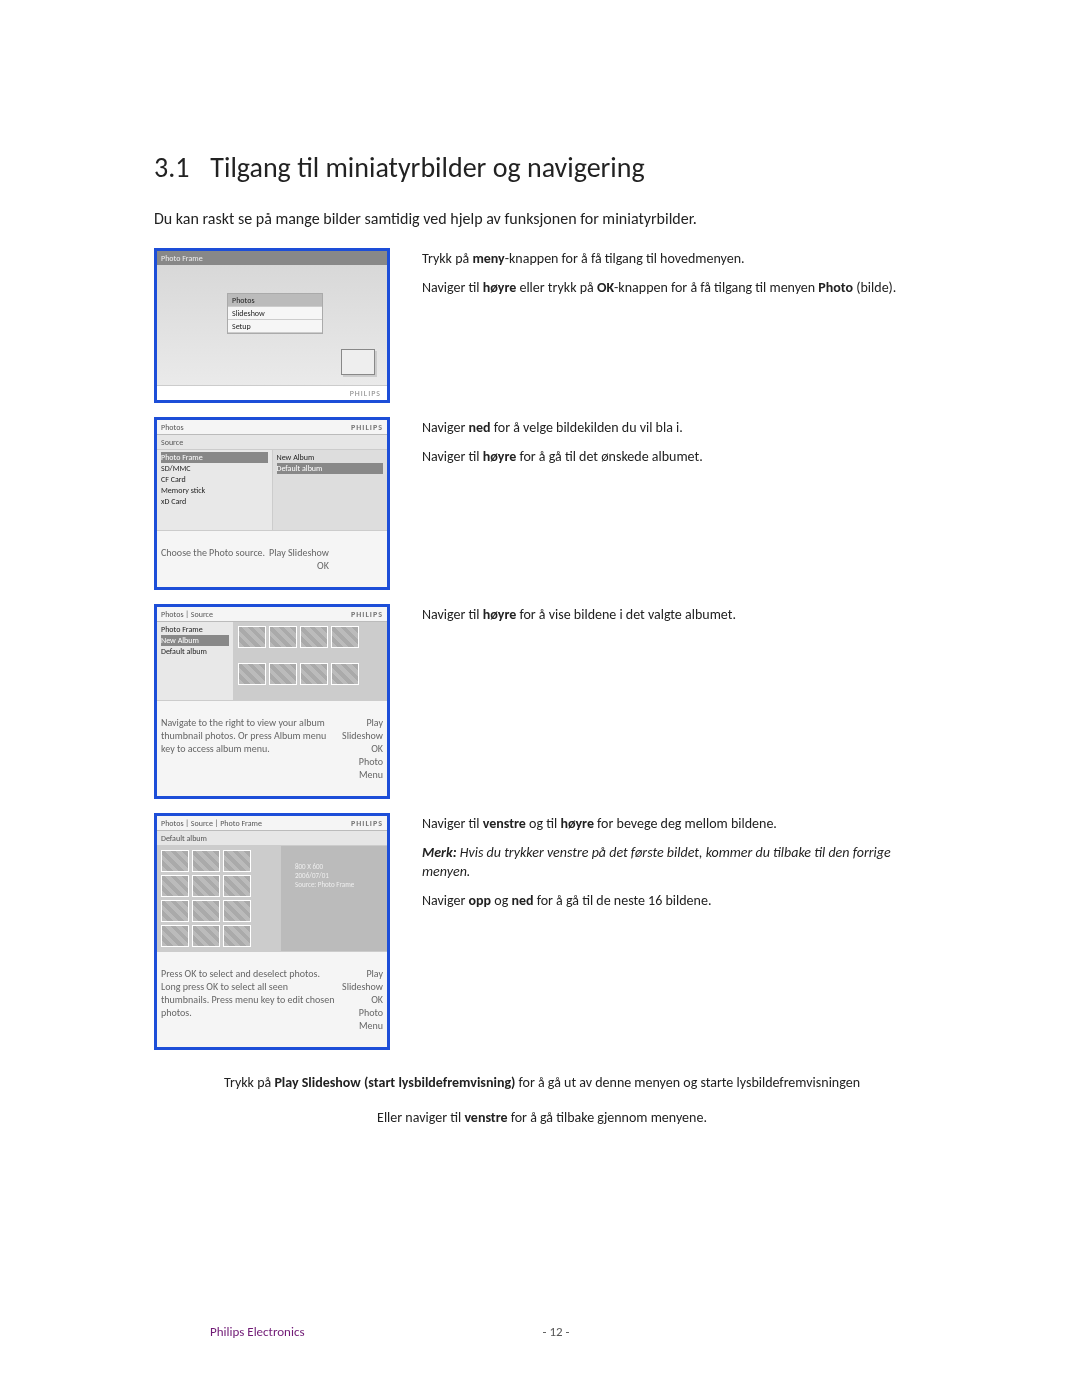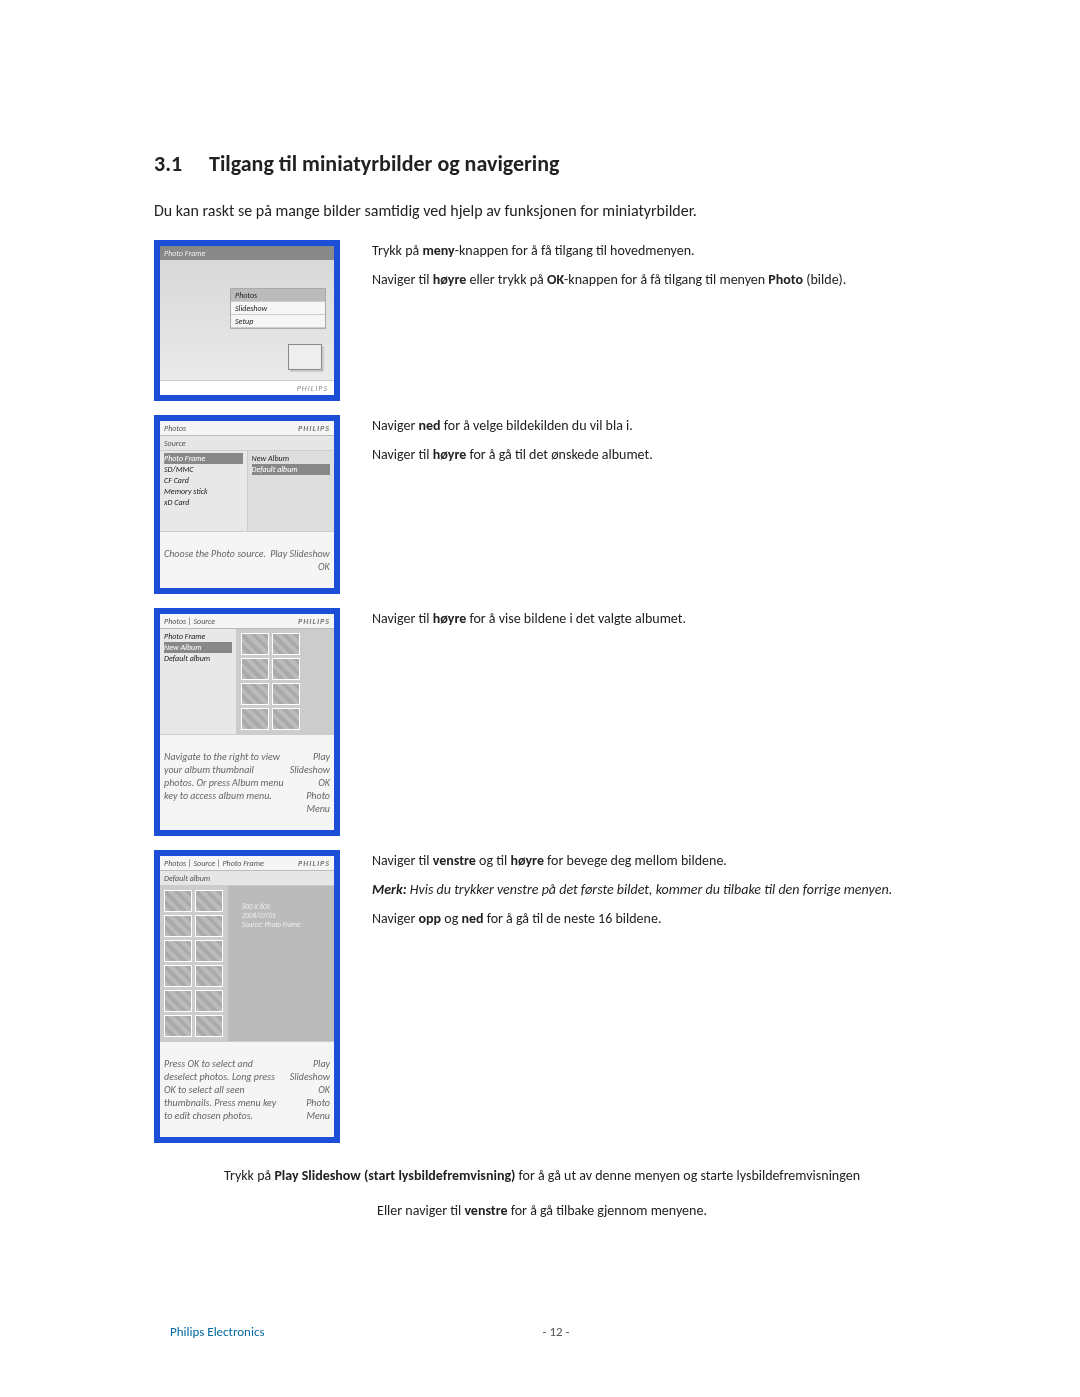--- a/index.html
+++ b/index.html
@@ -22,8 +22,8 @@
     margin: 0 0 22px 0;
   }
   h2.section {
-    font-size: 22px;
-    font-weight: bold;
+    font-size: 28px;
+    font-weight: normal;
     margin: 10px 0 24px 0;
   }
   h2.section .num {

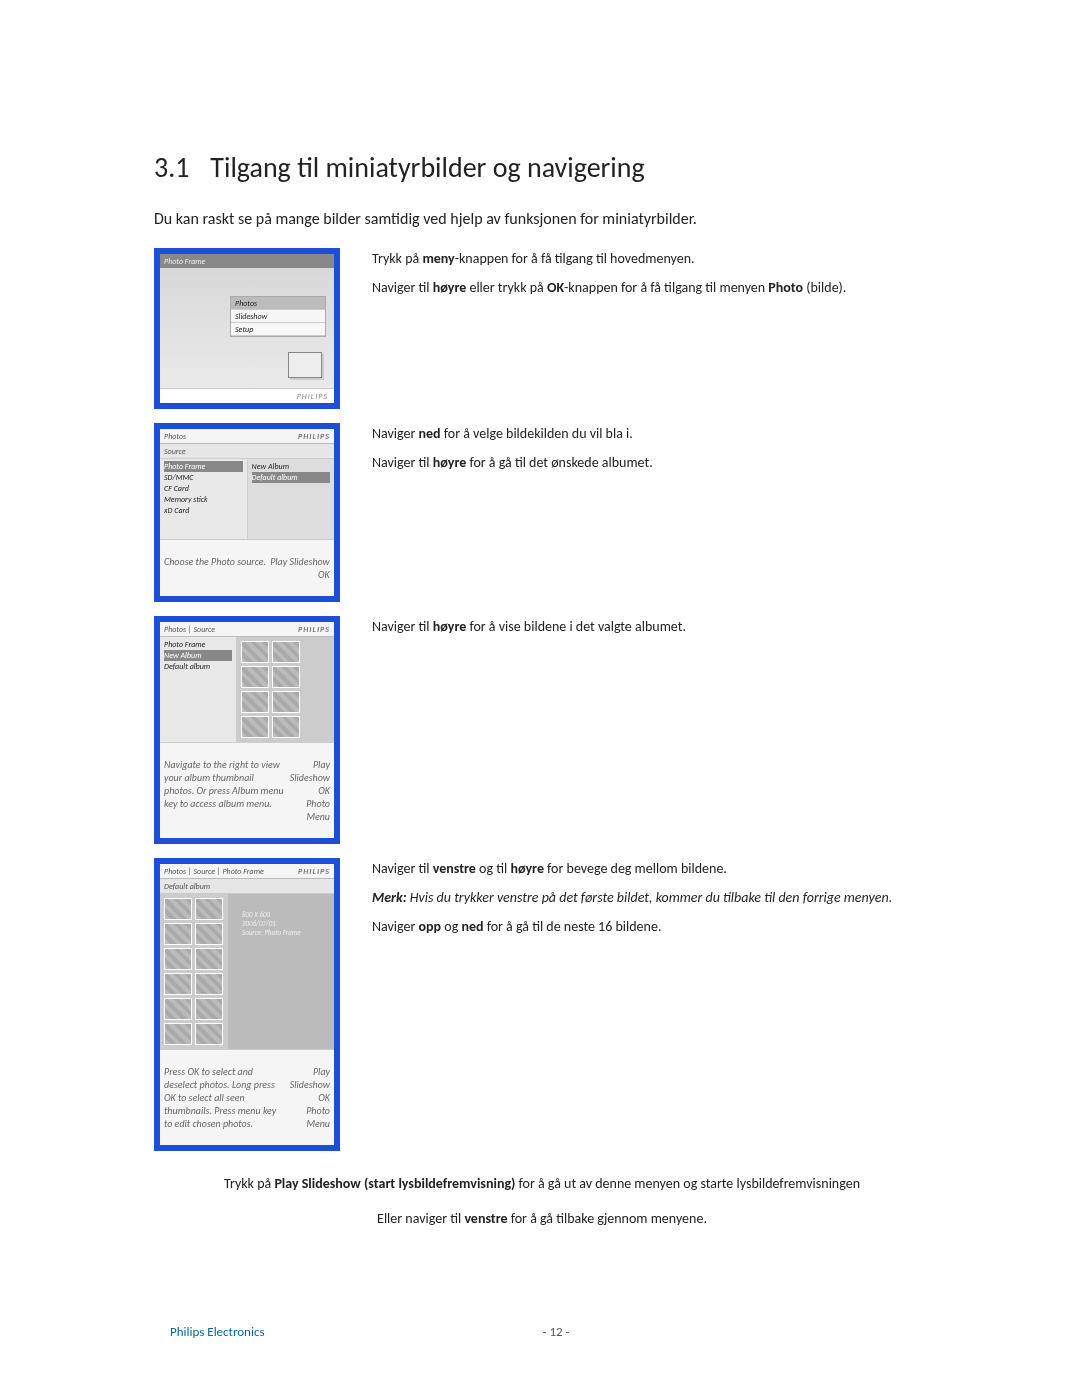--- a/index.html
+++ b/index.html
@@ -41,12 +41,11 @@
     align-items: flex-start;
   }
   .shot {
-    width: 186px;
+    width: 236px;
     flex: none;
-    border: 6px solid #1d4ed8;
+    border: 3px solid #1d4ed8;
     background: #eee;
     box-sizing: border-box;
-    font-style: italic;
   }
   .shot .bar {
     font-size: 8px;

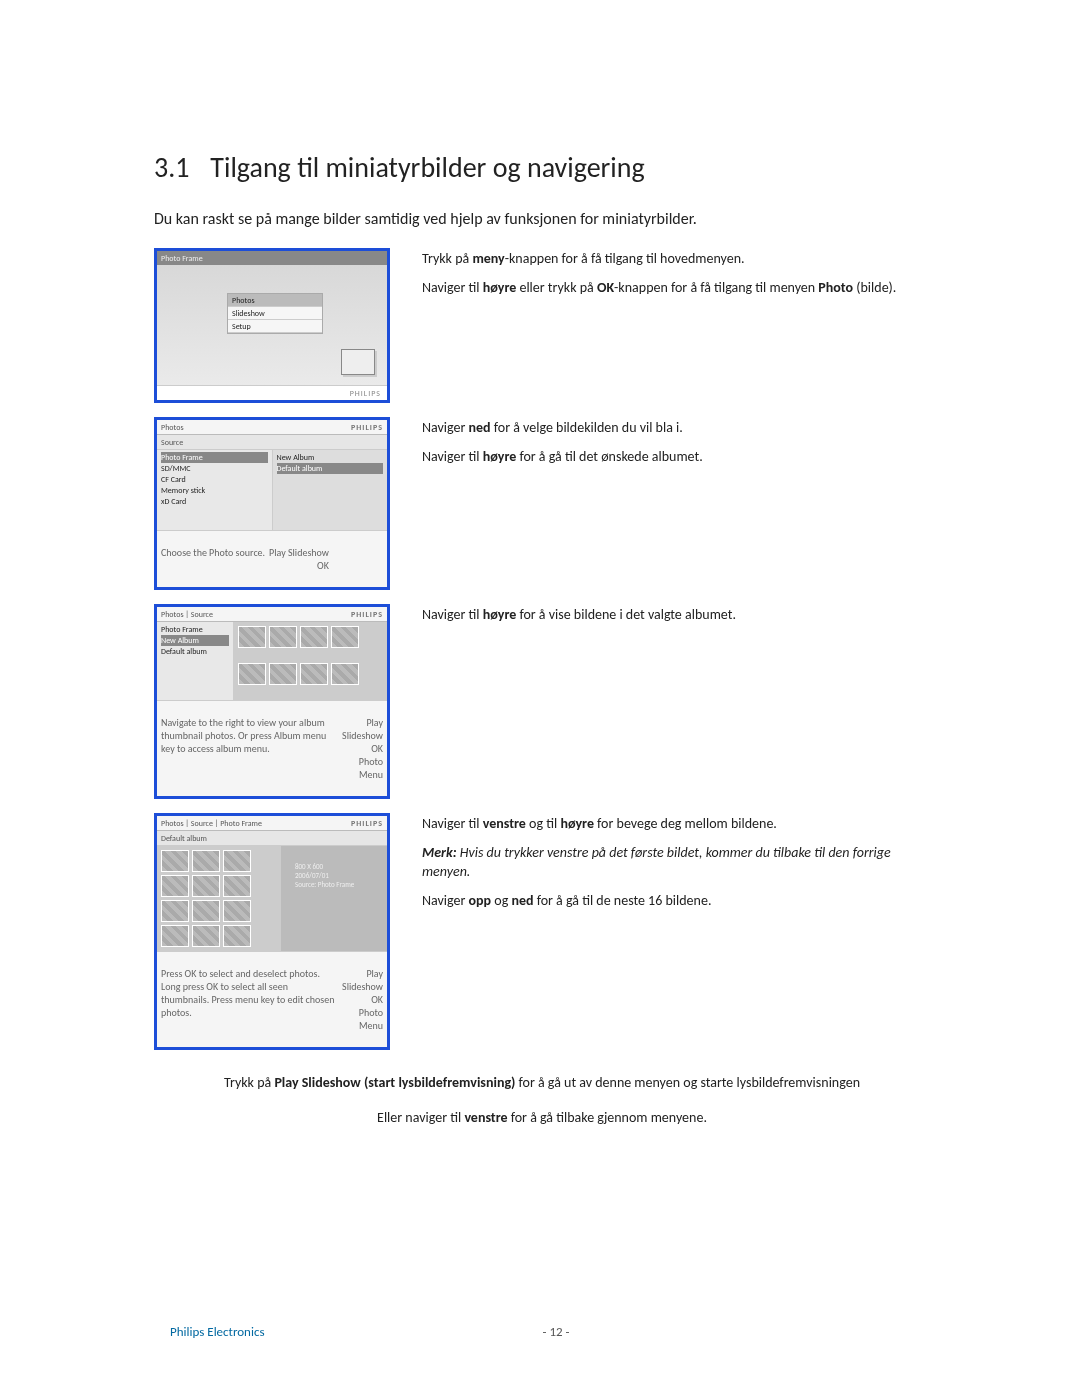--- a/index.html
+++ b/index.html
@@ -169,7 +169,7 @@
     text-align: center;
     pointer-events: none;
   }
-  .footer .right { color: #0369a1; }
+  .footer .right { color: #701a75; margin-left: 40px; }
 </style>
 </head>
 <body>

